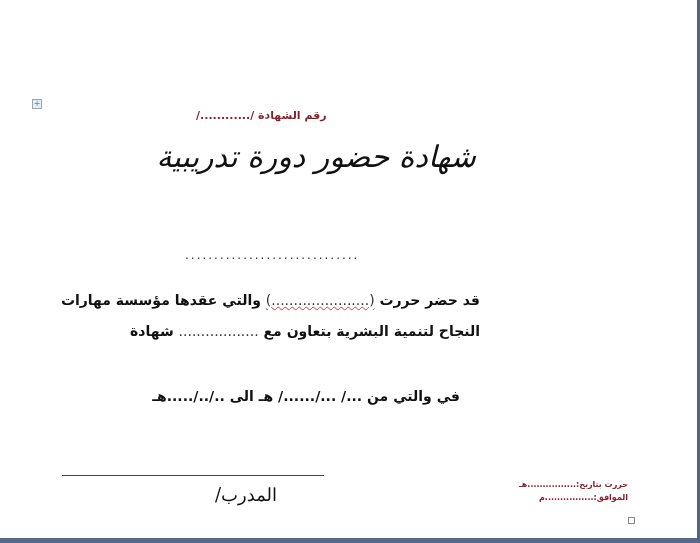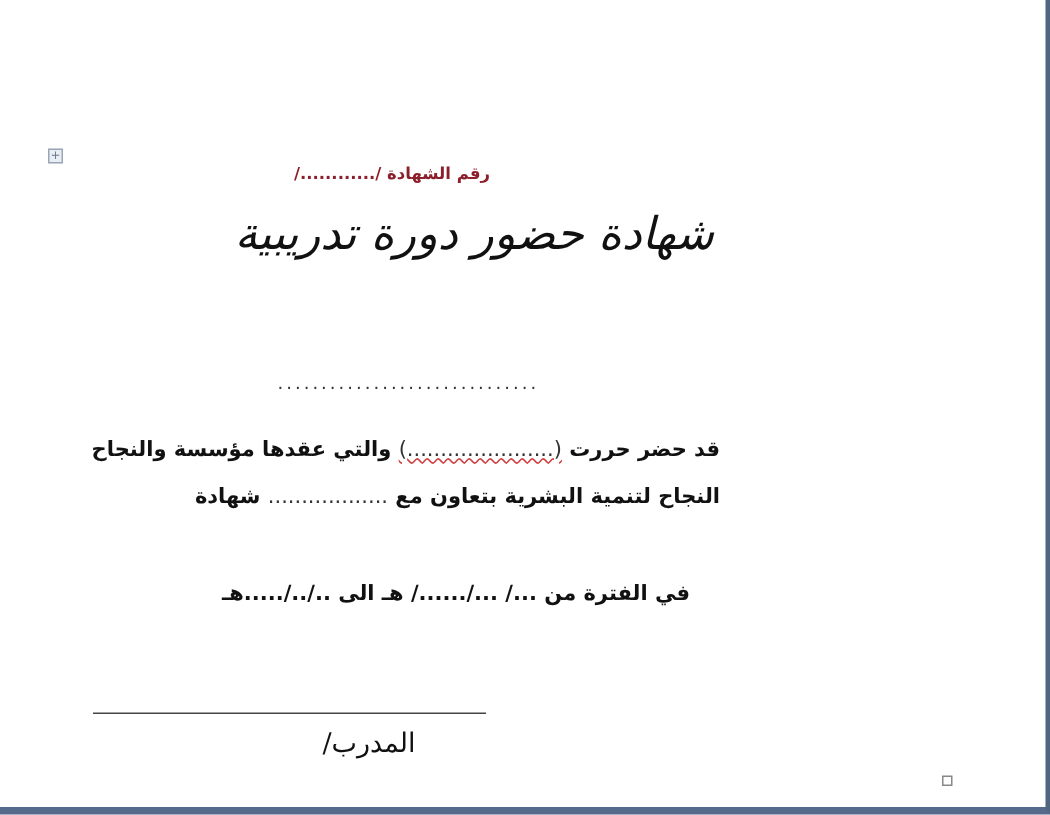--- a/index.html
+++ b/index.html
@@ -90,7 +90,7 @@
   <div class="abs rtl body-line line1">
     <span>قد حضر حررت</span>
     <span class="dots red-underline">(......................)</span>
-    <span>والتي عقدها مؤسسة والنجاح</span>
+    <span>والتي عقدها مؤسسة مهارات</span>
   </div>
 
   <div class="abs rtl body-line line2">

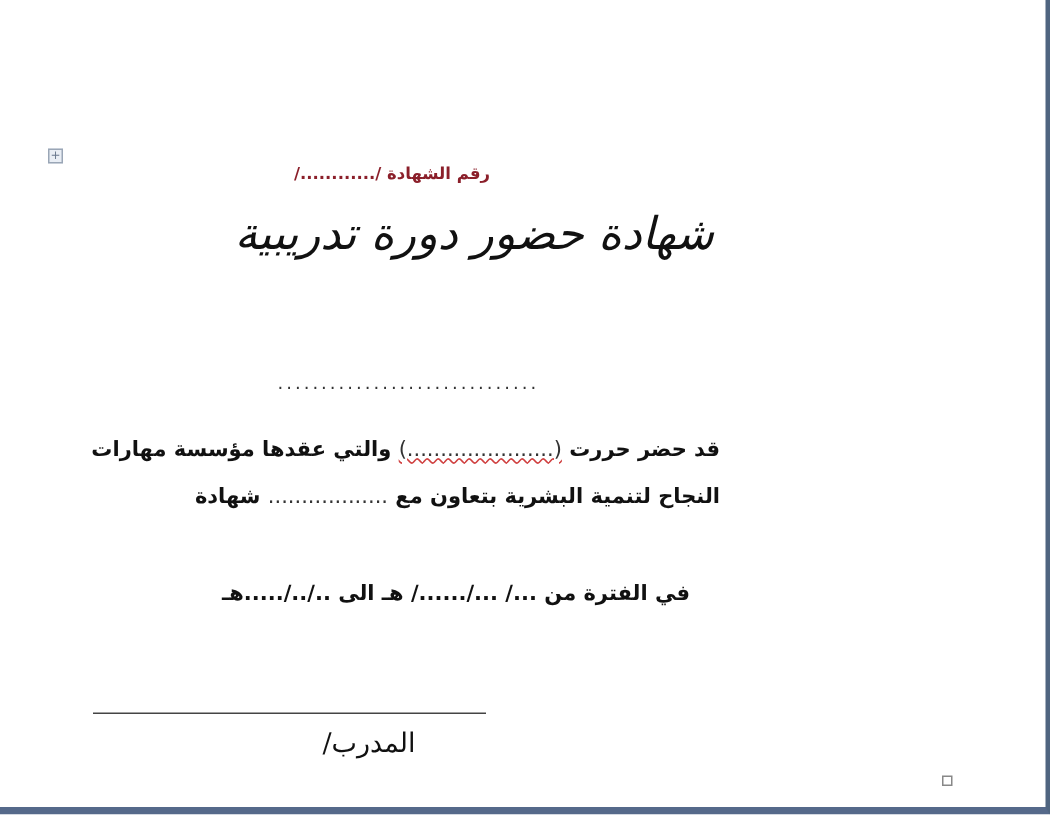--- a/index.html
+++ b/index.html
@@ -100,7 +100,7 @@
   </div>
 
 
-  <div class="abs rtl body-line line4">في الفترة من .../ .../....../ هـ الى ../../.....هـ</div>
+  <div class="abs rtl body-line line4">في والتي من .../ .../....../ هـ الى ../../.....هـ</div>
 
 
   <div class="abs signature-line"></div>

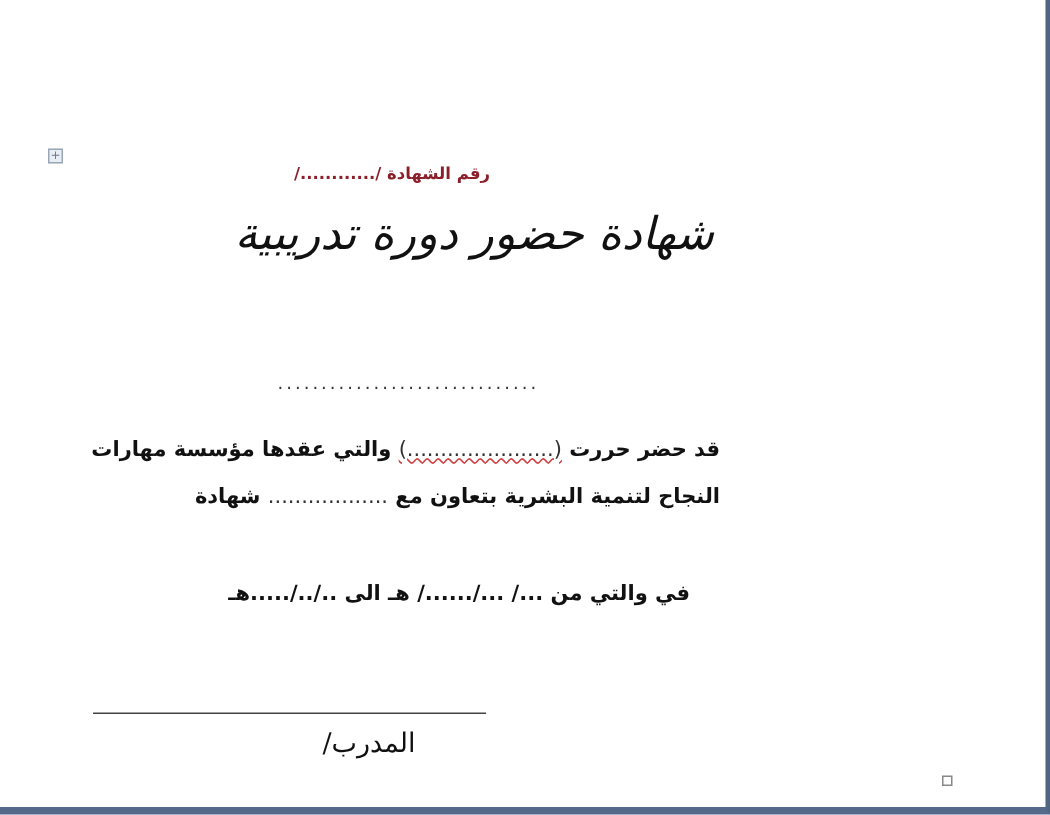--- a/index.html
+++ b/index.html
@@ -106,6 +106,10 @@
   <div class="abs signature-line"></div>
   <div class="abs rtl trainer-label">المدرب/</div>
 
+  <div class="abs rtl date-block">
+    <div class="date-line">حررت بتاريخ:................هـ</div>
+    <div class="date-line">الموافق:................م</div>
+  </div>
 
   <div class="abs end-mark"></div>
 </div>

